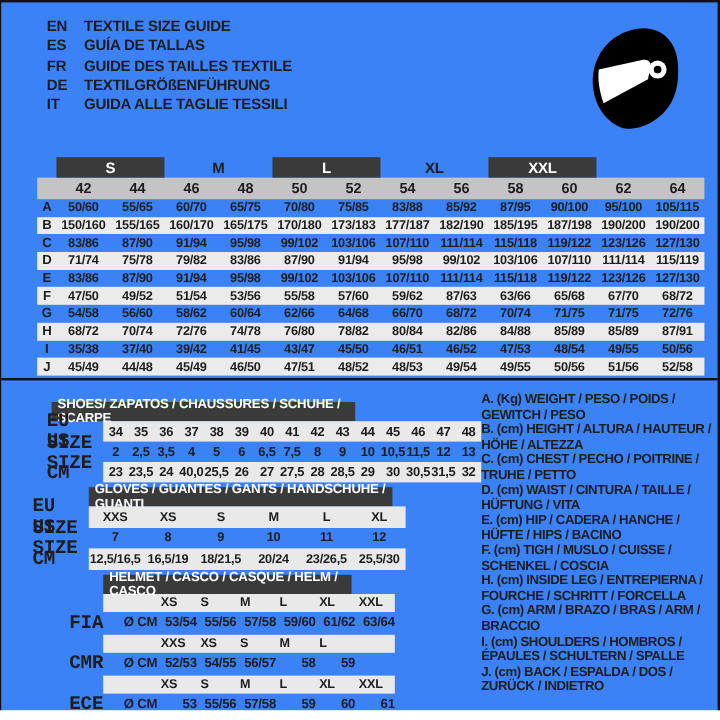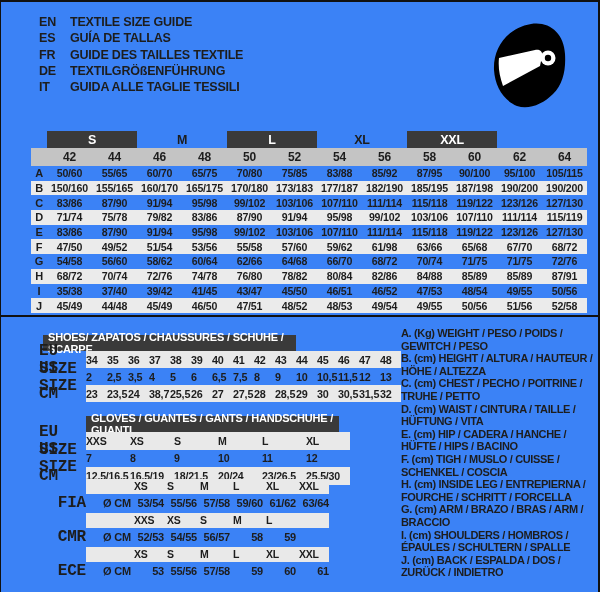--- a/index.html
+++ b/index.html
@@ -197,7 +197,7 @@
           <div>55/58</div>
           <div>57/60</div>
           <div>59/62</div>
-          <div>61/98</div>
+          <div>87/63</div>
           <div>63/66</div>
           <div>65/68</div>
           <div>67/70</div>

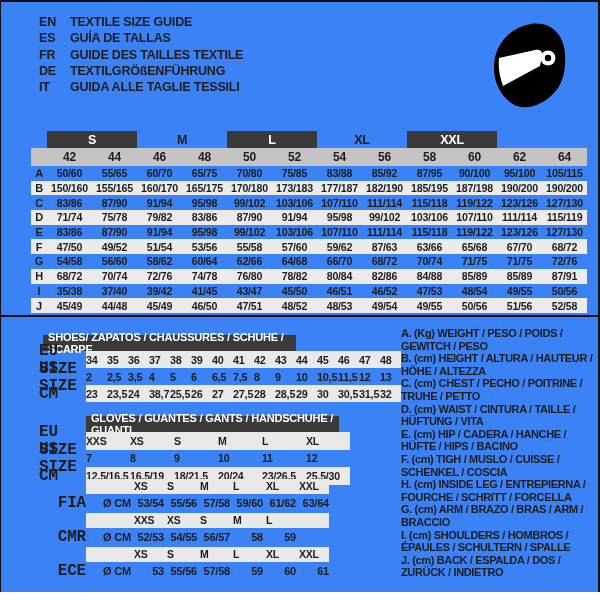--- a/index.html
+++ b/index.html
@@ -29,7 +29,7 @@
        padding-left:5px;box-sizing:border-box;margin-left:55px;}
   .sub-row{display:flex;align-items:center;}
   .rl{width:55px;font-size:16px;padding-left:8px;box-sizing:border-box;font-family:Liberation Mono, monospace;}
-  .vals{display:grid;height:100%;align-items:center;}
+  .vals{display:grid;height:100%;align-items:center;text-align:center;}
   .vals.shaded{background:#e9e9e9;}
   #shoes{left:30px;top:333px;}
   #shoes .hdr{width:253px;margin-left:12px;}

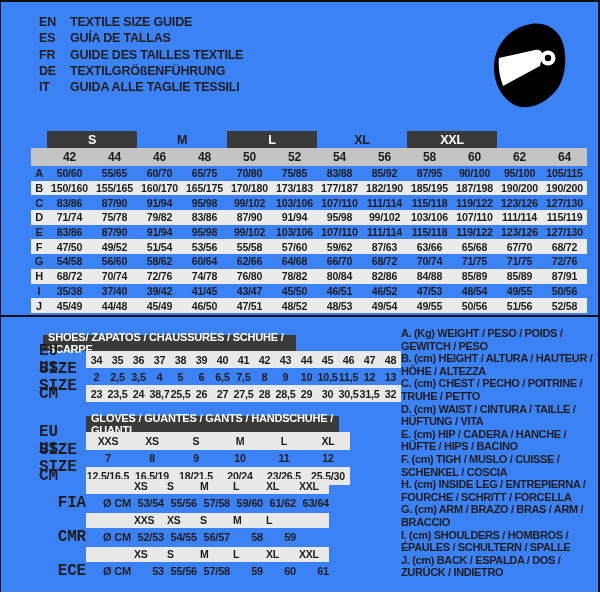--- a/index.html
+++ b/index.html
@@ -317,7 +317,7 @@
             <div>23</div>
             <div>23,5</div>
             <div>24</div>
-            <div>38,7</div>
+            <div>40,0</div>
             <div>25,5</div>
             <div>26</div>
             <div>27</div>

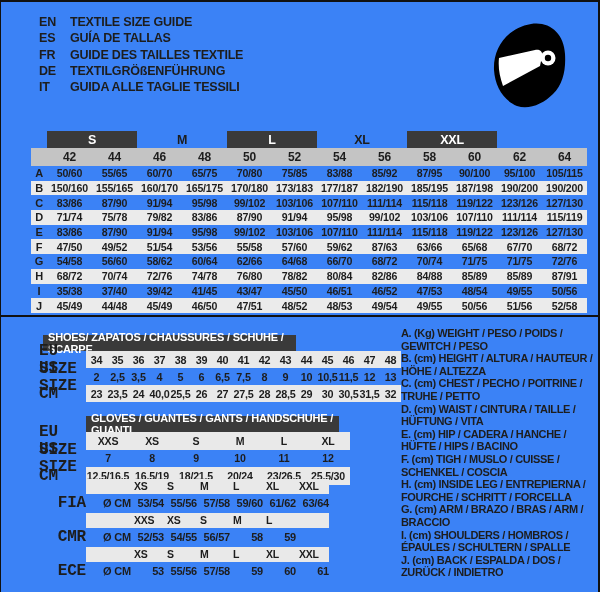--- a/index.html
+++ b/index.html
@@ -35,7 +35,7 @@
   #shoes .hdr{width:253px;margin-left:12px;}
   #shoes .sub-row{height:17px;}
   #shoes .vals{width:315px;grid-template-columns:repeat(15,1fr);font-size:10.8px;}
-  #gloves{left:30px;top:404px;margin-top:10px;}
+  #gloves{left:18px;top:404px;}
   #gloves .hdr{width:253px;}
   #gloves .sub-row{height:17.5px;}
   #gloves .vals{width:264px;grid-template-columns:repeat(6,1fr);font-size:10.6px;}

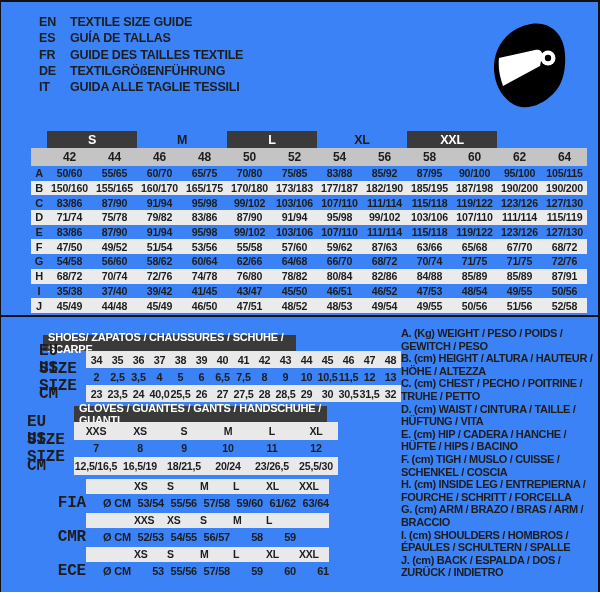--- a/index.html
+++ b/index.html
@@ -374,6 +374,7 @@
   </div>
 
   <div class="sub" id="helmetT">
+    <div class="hdr">HELMET / CASCO / CASQUE / HELM / CASCO</div>
     <div>
         <div class="h-sizes">
           <div></div>

